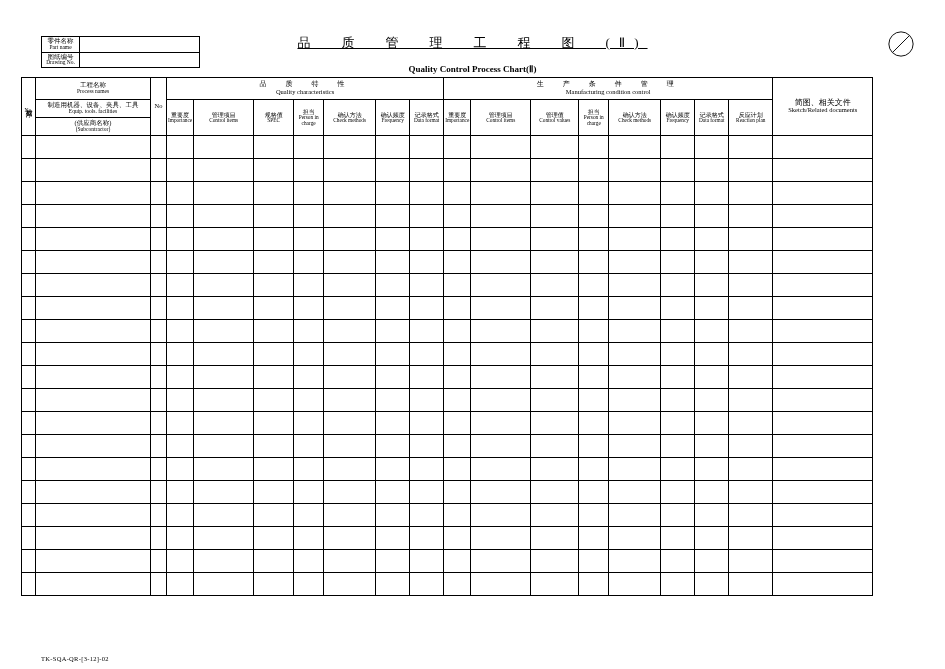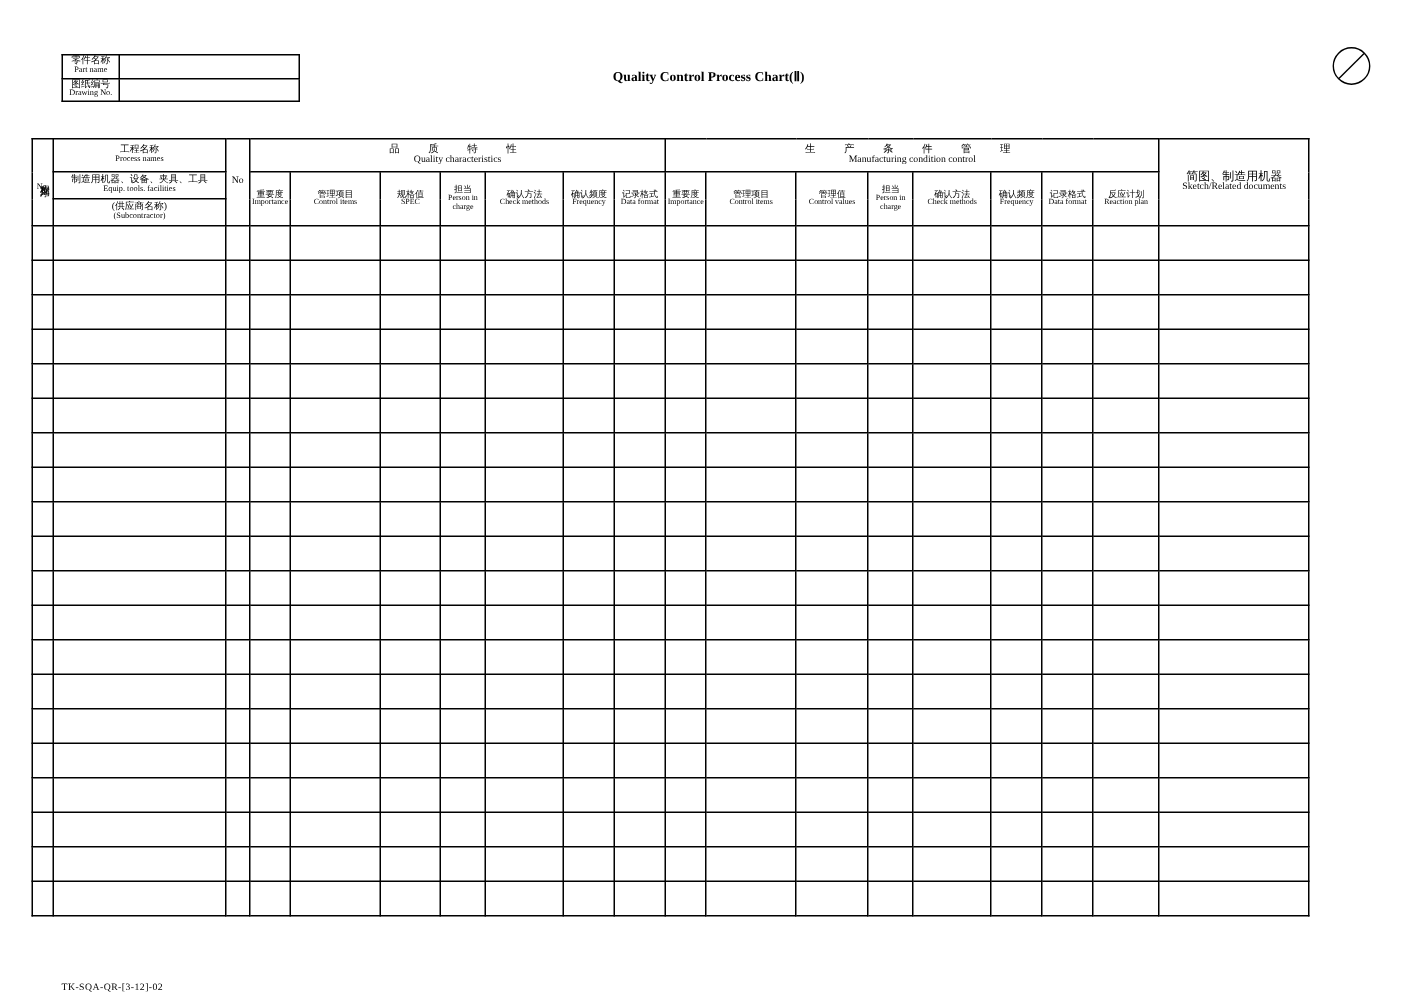--- a/index.html
+++ b/index.html
@@ -84,6 +84,7 @@
     </table>
 
   <div class="title-block">
+    <div class="title-cn">品　质　管　理　工　程　图　(Ⅱ)</div>
     <div class="title-en">Quality Control Process Chart(Ⅱ)</div>
   </div>
 

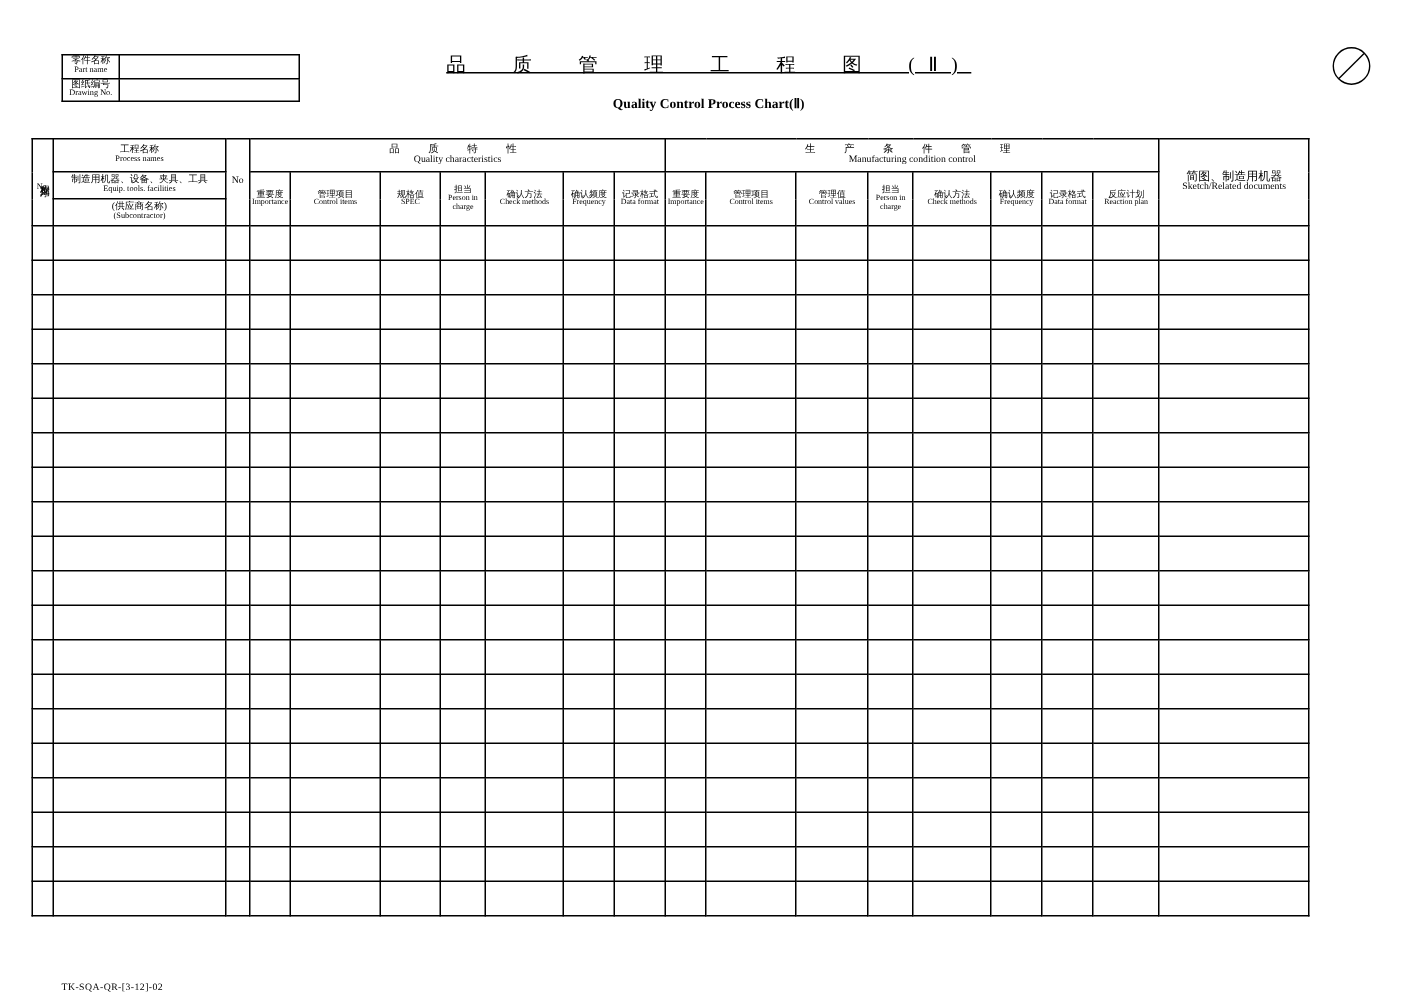--- a/index.html
+++ b/index.html
@@ -24,7 +24,7 @@
     .mark svg { width: 100%; height: 100%; }
 
     
-    .grid { position: absolute; top: 92px; left: 21px; right: 21px; border-collapse: collapse; table-layout: fixed; font-family: Liberation Serif, serif; }
+    .grid { position: absolute; top: 77px; left: 21px; right: 21px; border-collapse: collapse; table-layout: fixed; font-family: Liberation Serif, serif; }
     .grid th, .grid td { border: 1px solid #000; text-align: center; vertical-align: middle; font-size: 6.5px; line-height: 1.05; padding: 1px 1px; font-weight: normal; overflow: hidden; }
     .grid .sec-title .cn { letter-spacing: 6px; font-size: 7px; }
     .grid .sec-title .en { font-size: 6.5px; }

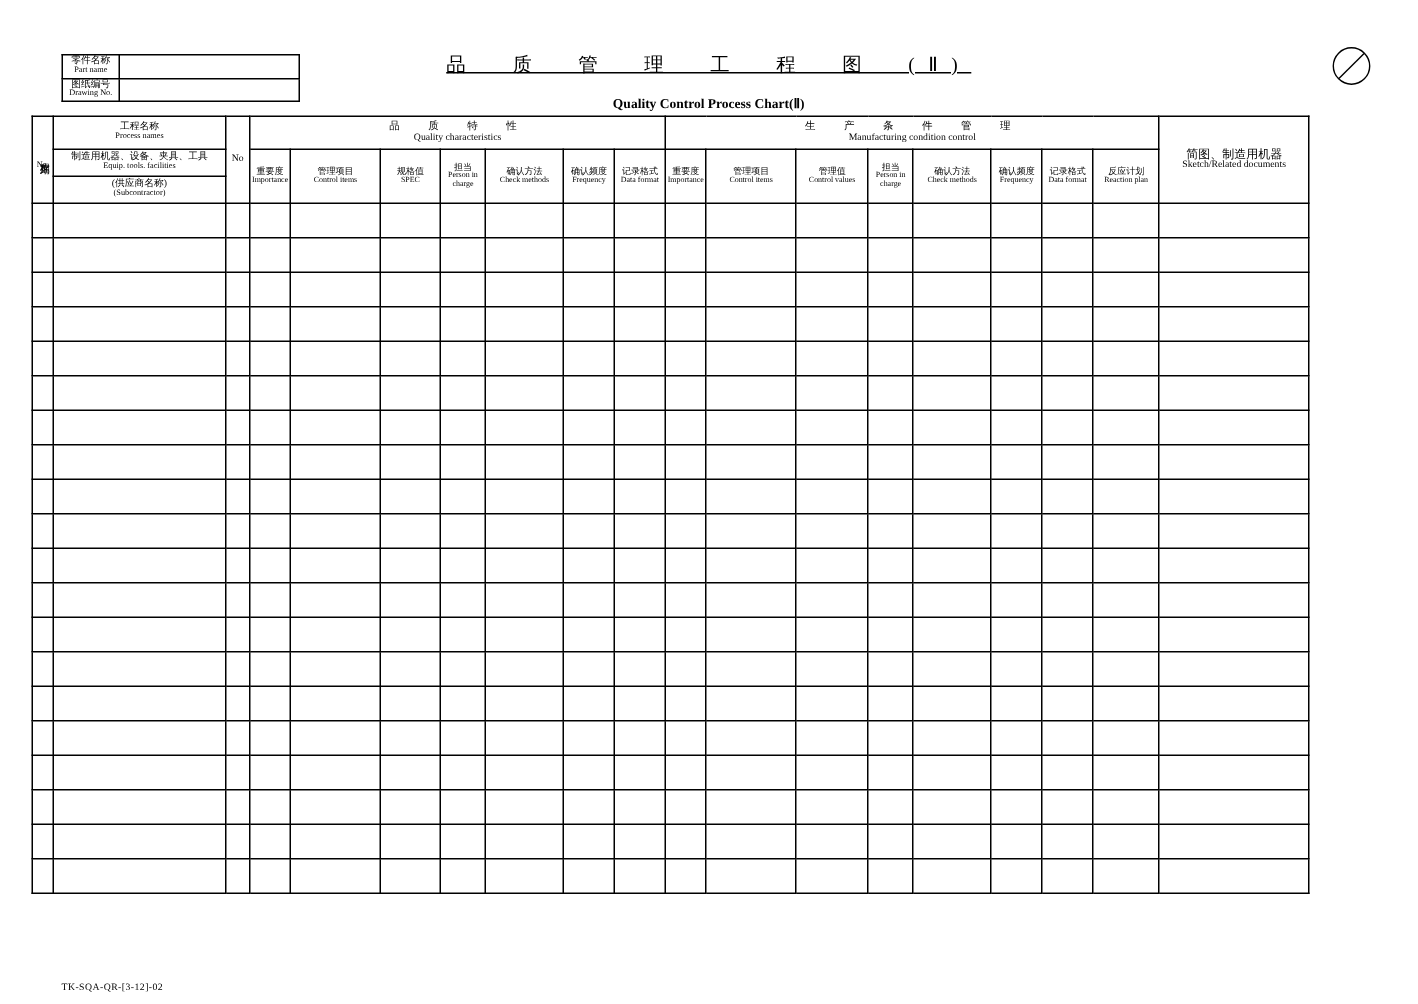--- a/index.html
+++ b/index.html
@@ -137,7 +137,7 @@
           <div class="en">Manufacturing condition control</div>
         </th>
         <th rowspan="3" style="font-size:8px;">
-          <div>简图、制造用机器</div>
+          <div>简图、相关文件</div>
           <div style="font-size:6.5px;">Sketch/Related documents</div>
         </th>
       </tr>

